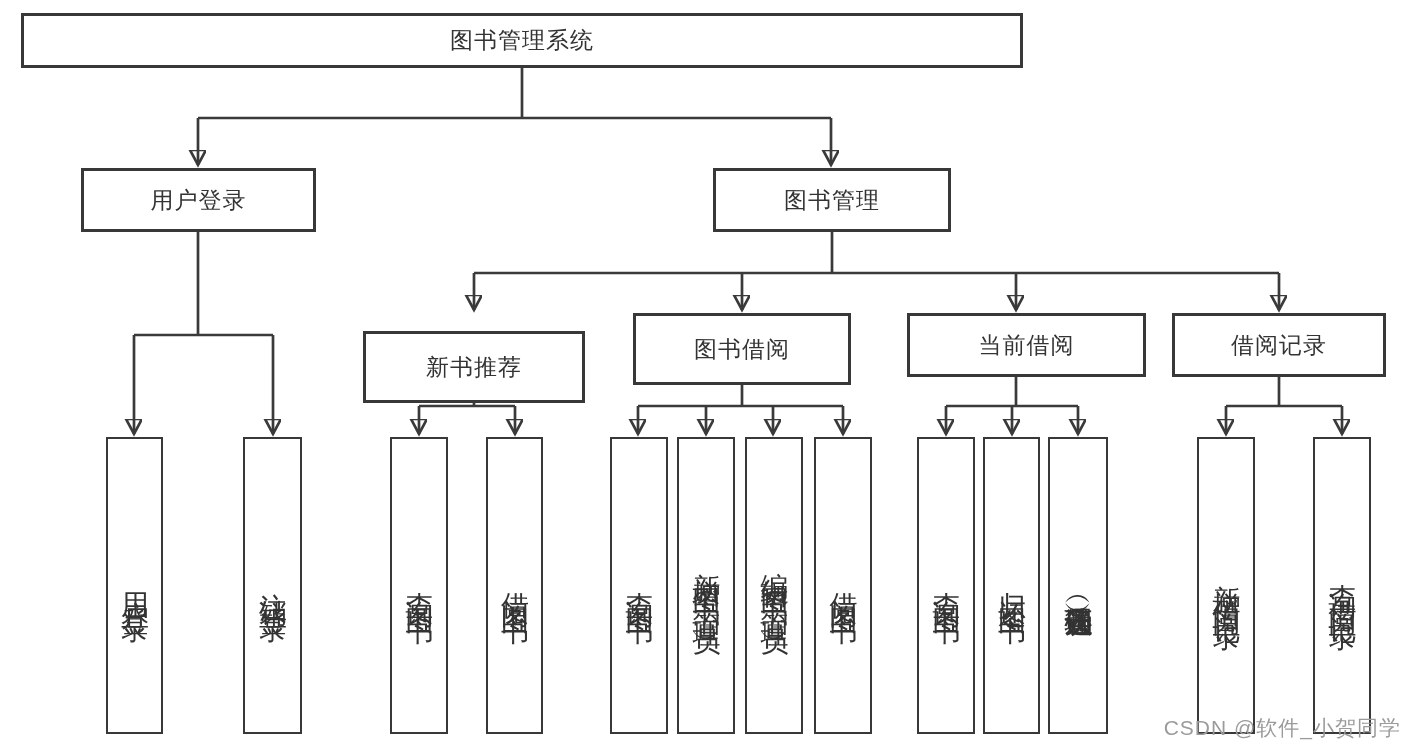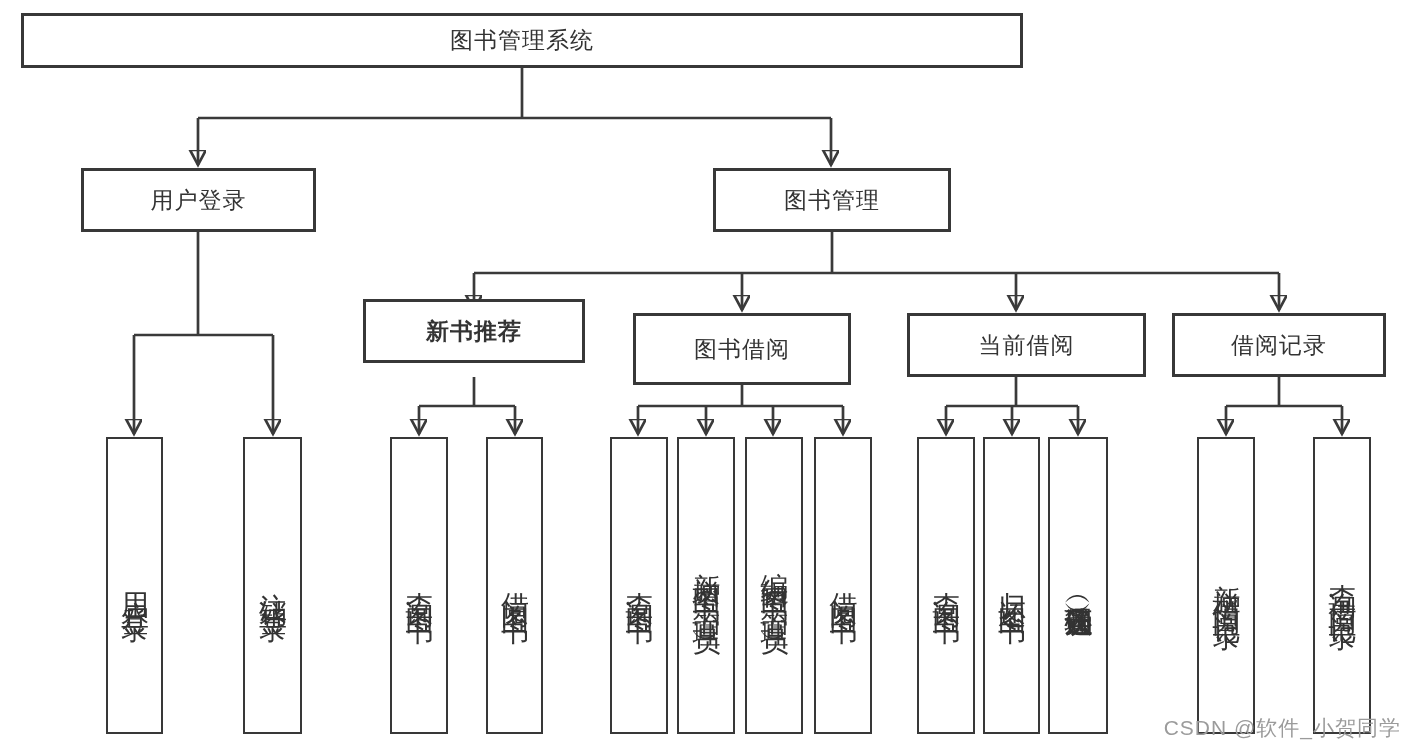--- a/index.html
+++ b/index.html
@@ -154,7 +154,7 @@
     <span>图书管理</span>
   </div>
 
-  <div class="node" style="left:363px; top:299px; width:222px; height:64px;font-weight:bold;">
+  <div class="node" style="left:363px; top:331px; width:222px; height:72px;">
     <span>新书推荐</span>
   </div>
   <div class="node" style="left:633px; top:313px; width:218px; height:72px;">

